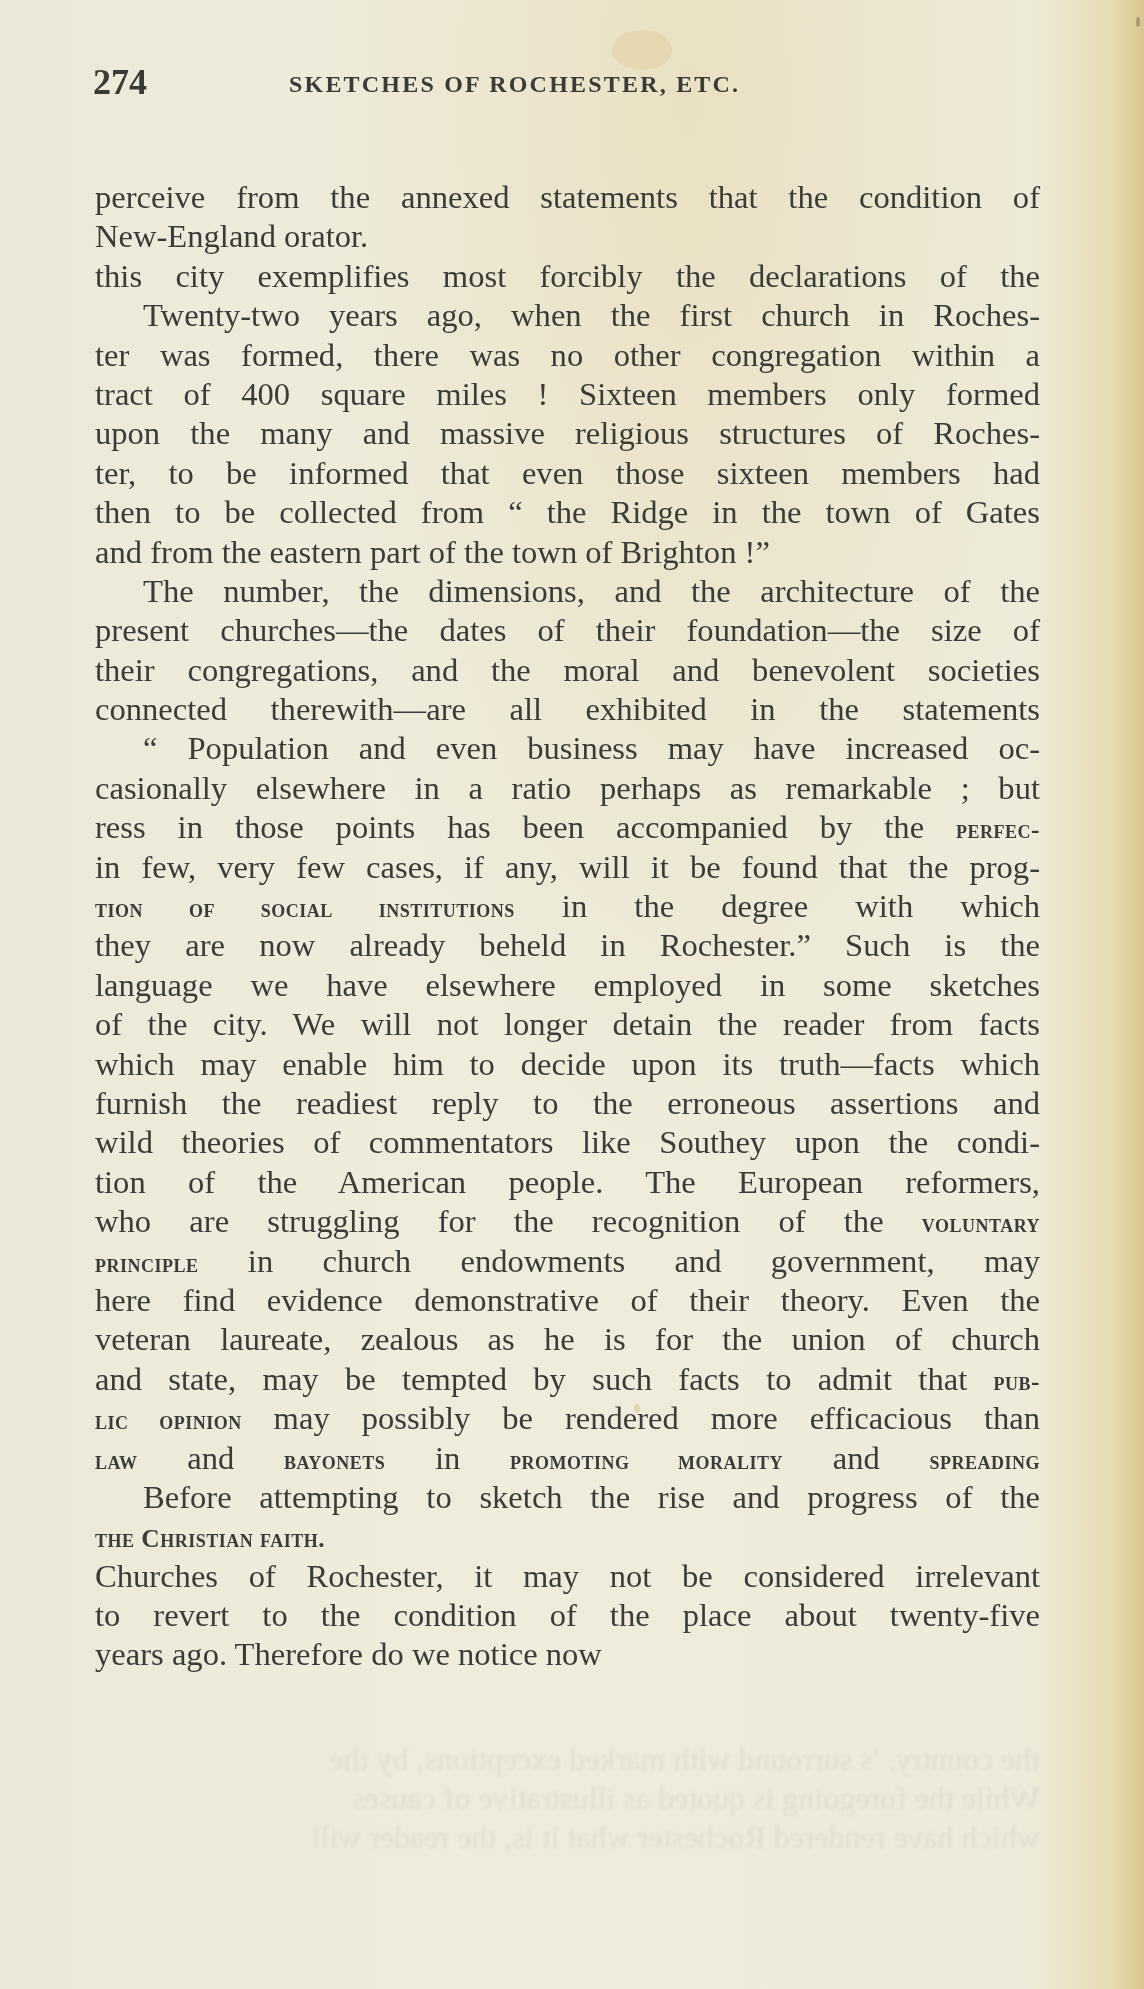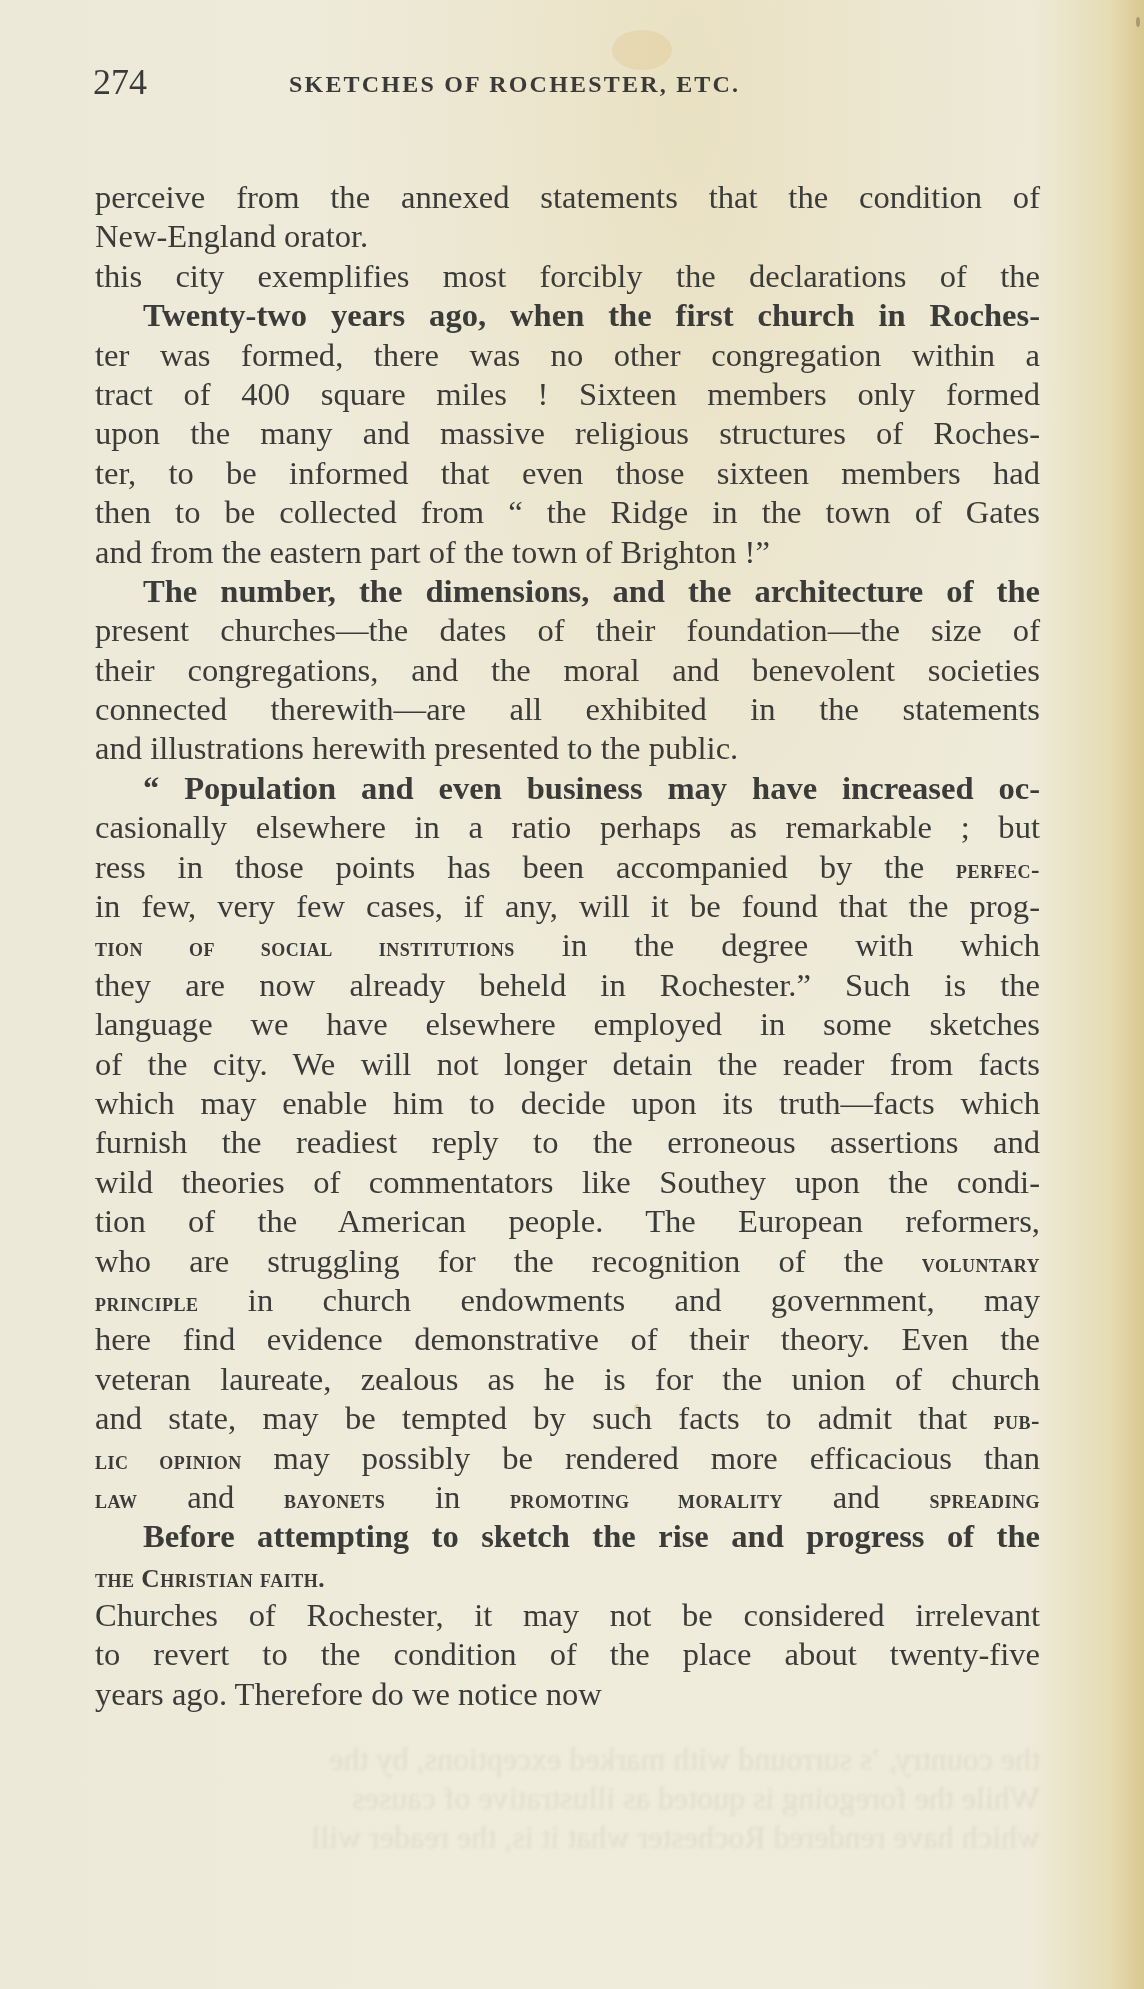--- a/index.html
+++ b/index.html
@@ -38,7 +38,7 @@
       top: 0;
       font-size: 36px;
       line-height: 44px;
-      font-weight: normal;
+      font-weight: bold;
       letter-spacing: 0px;
     }
     .running-head {

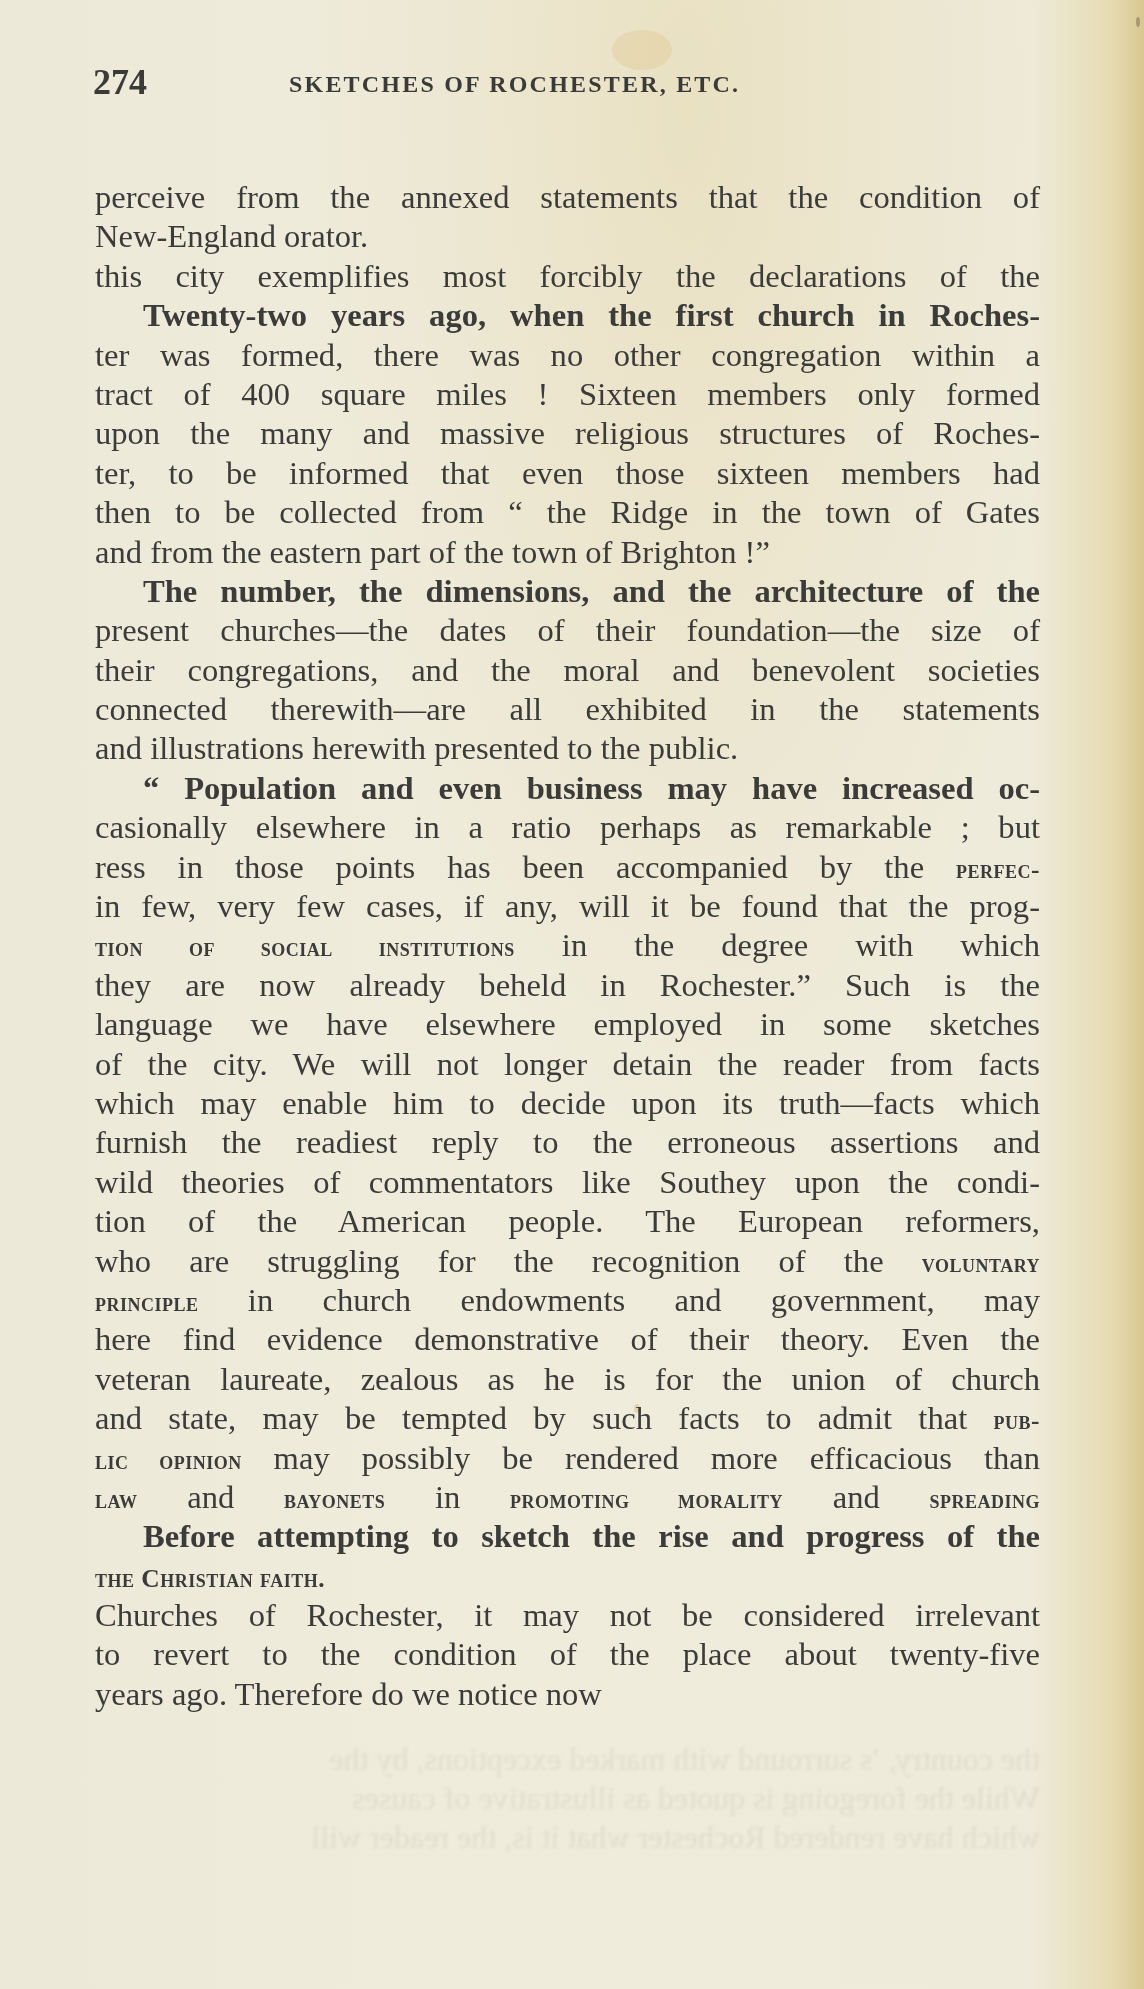--- a/index.html
+++ b/index.html
@@ -73,7 +73,6 @@
     }
     .line.indent {
       padding-left: 48px;
-      font-weight: bold;
     }
     .sc {
       font-variant: small-caps;

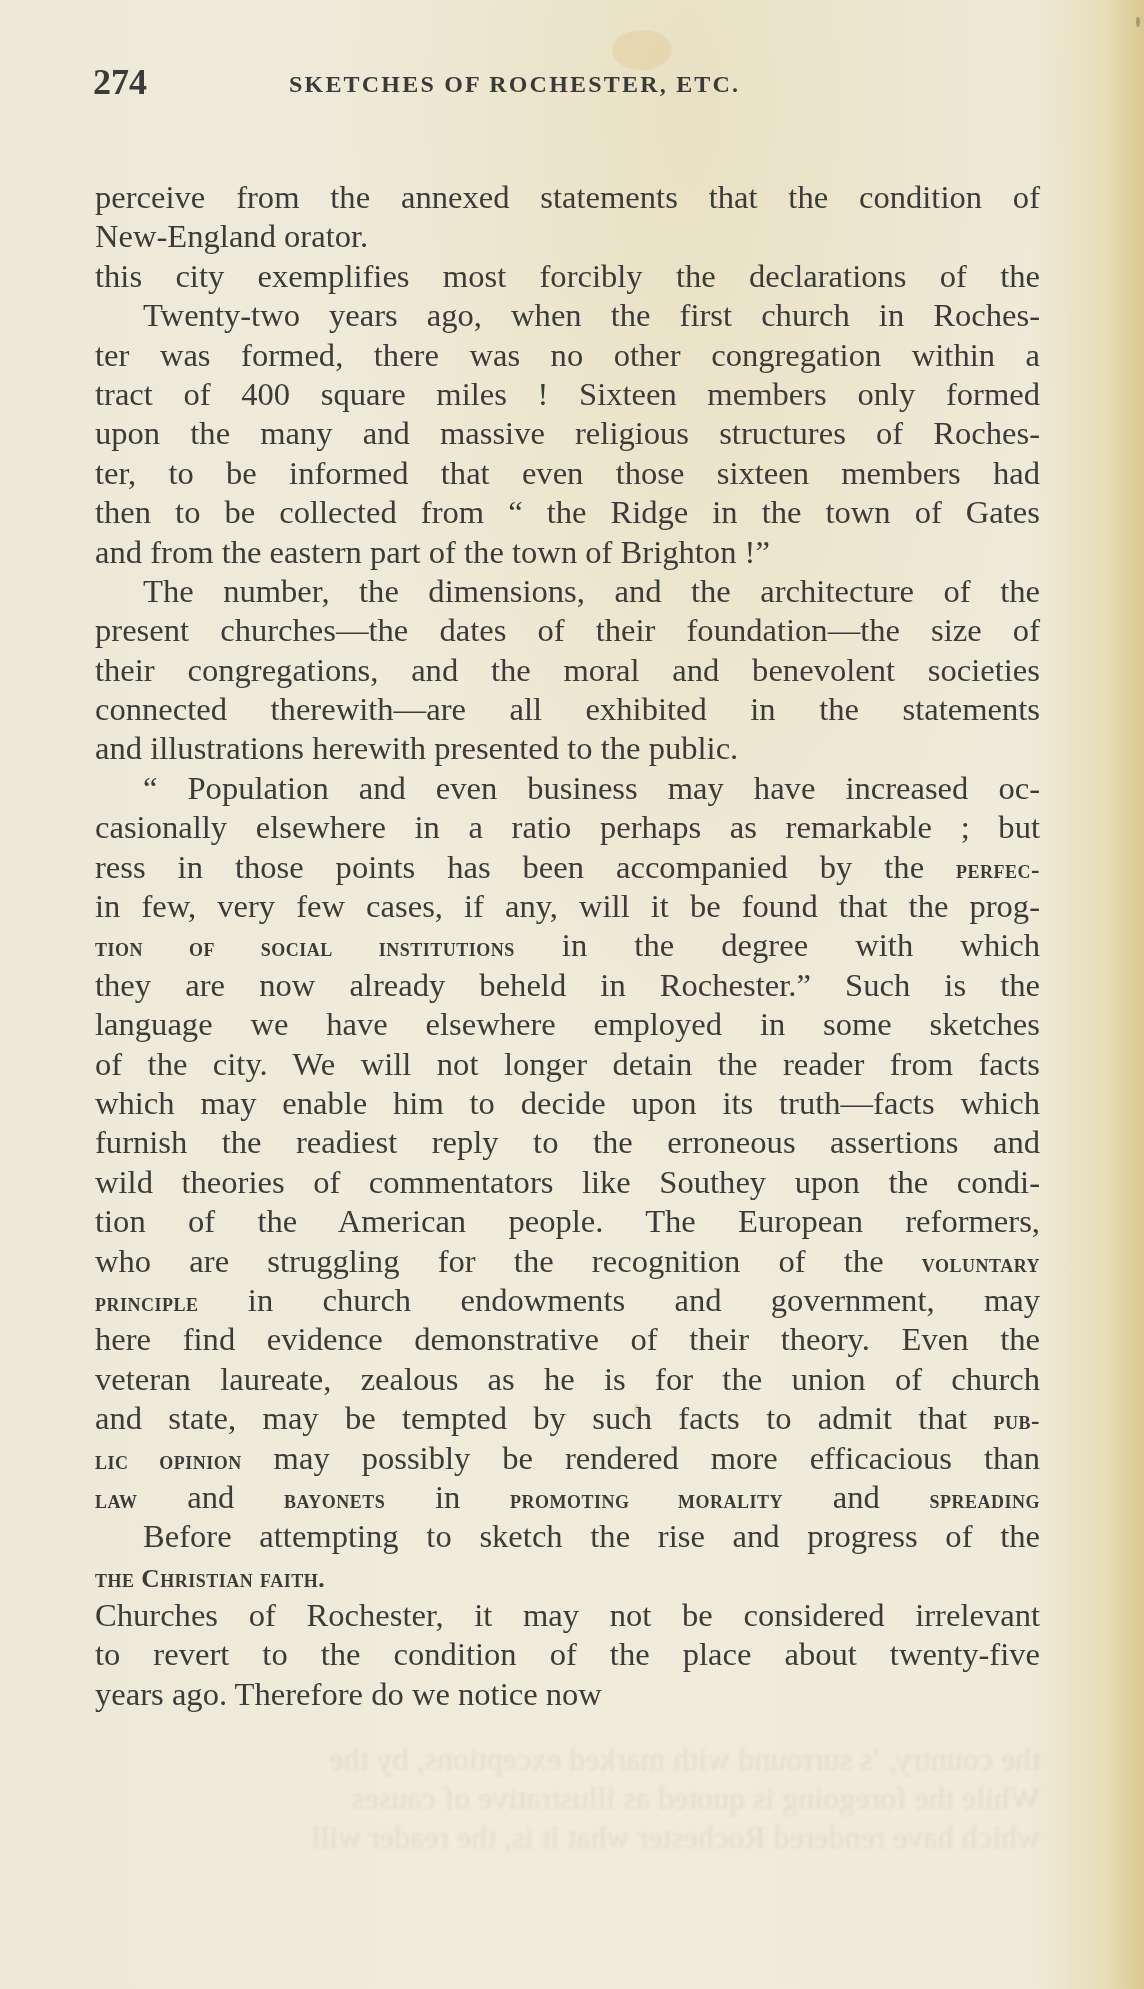--- a/index.html
+++ b/index.html
@@ -128,7 +128,6 @@
       <span class="line">present churches—the dates of their foundation—the size of</span>
       <span class="line">their congregations, and the moral and benevolent societies</span>
       <span class="line">connected therewith—are all exhibited in the statements</span>
-      <span class="line last">and illustrations herewith presented to the public.</span>
       <span class="line indent">“ Population and even business may have increased oc-</span>
       <span class="line">casionally elsewhere in a ratio perhaps as remarkable ; but</span>
       <span class="line"><span>ress in those points has been accompanied by the </span><span class="sc">perfec-</span></span>

